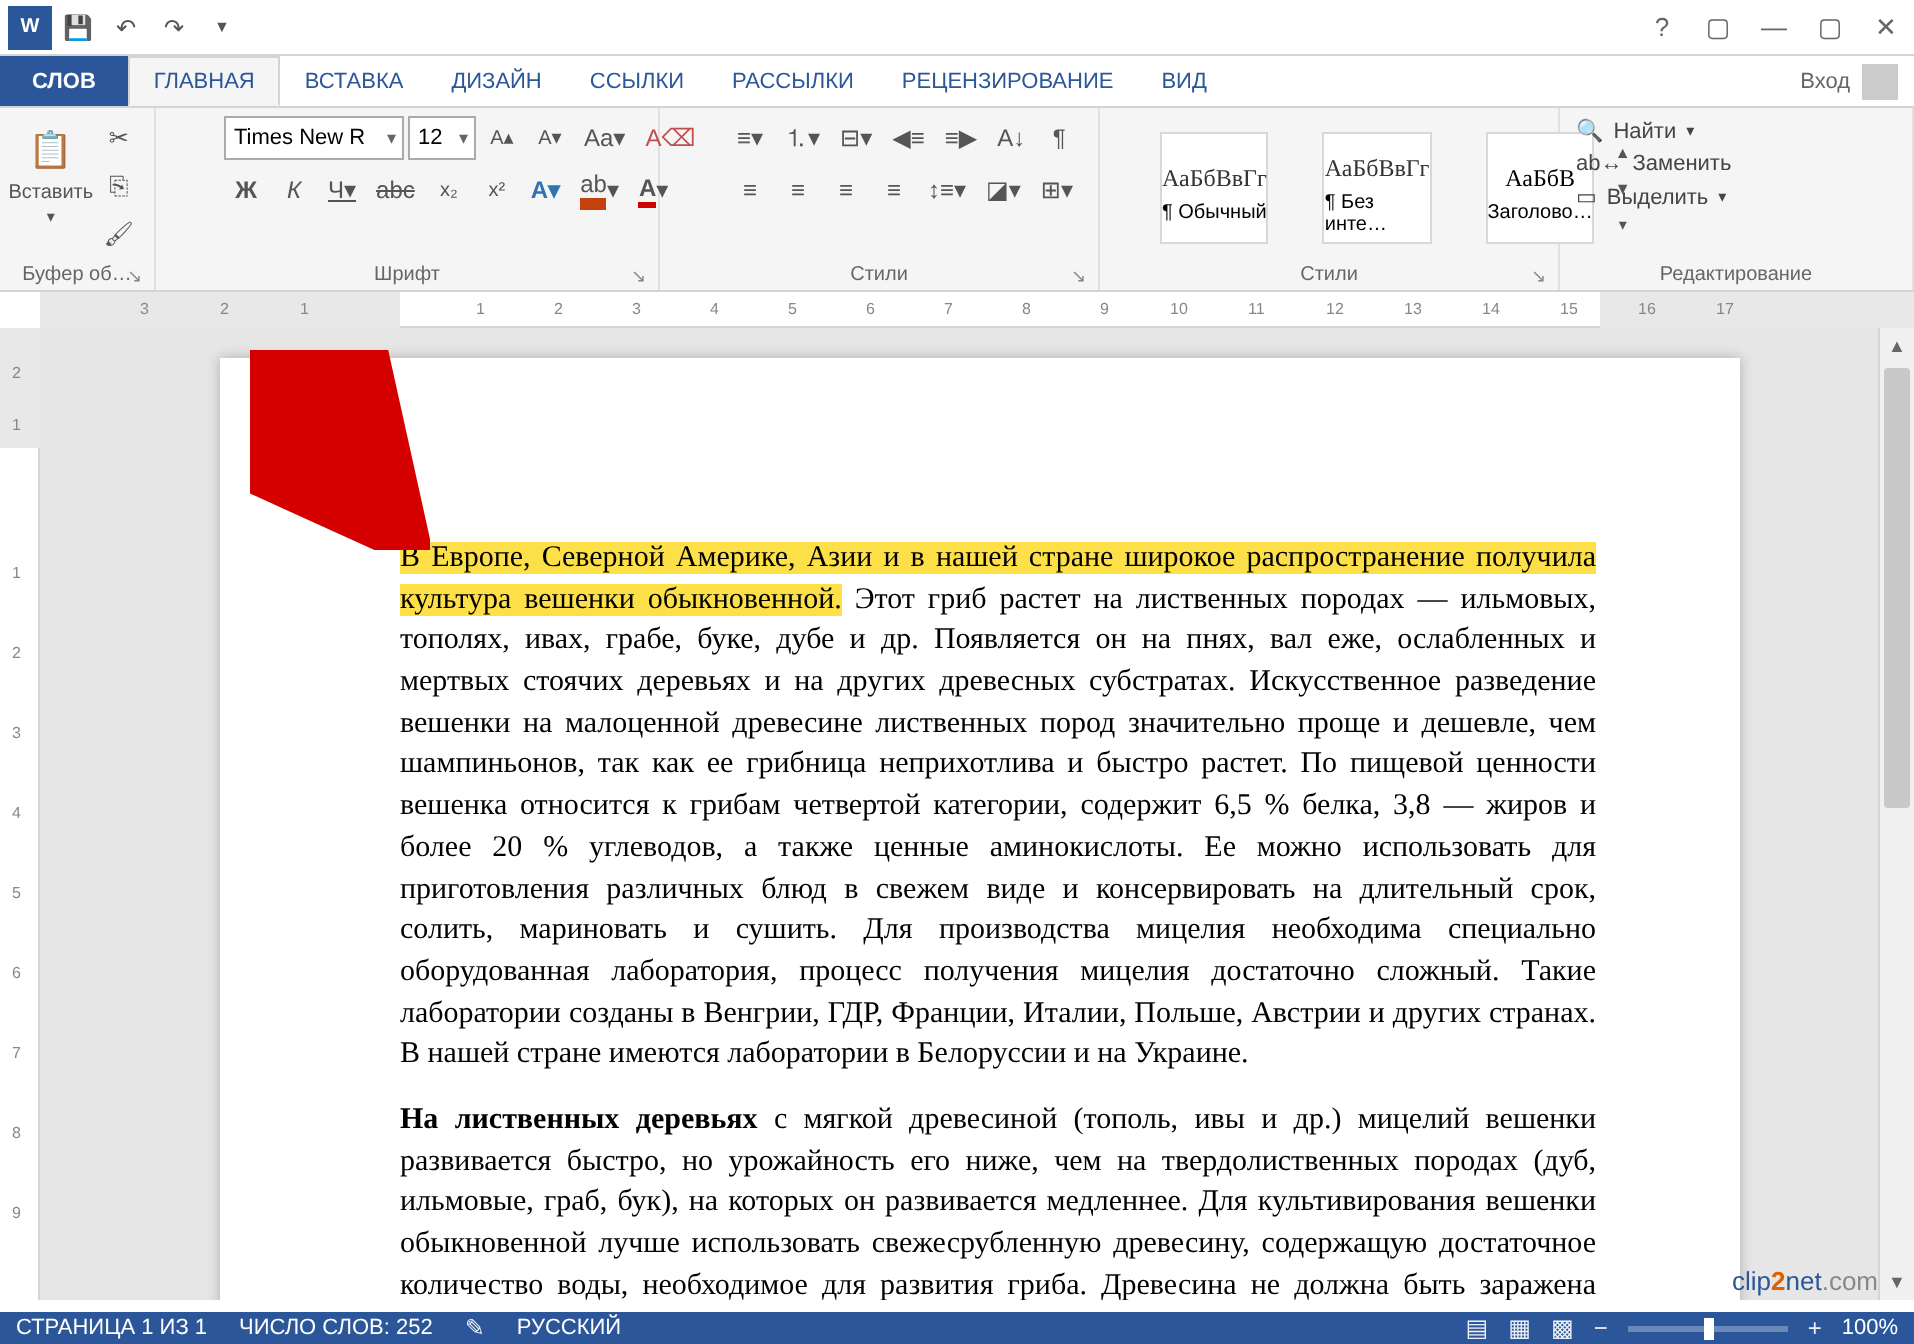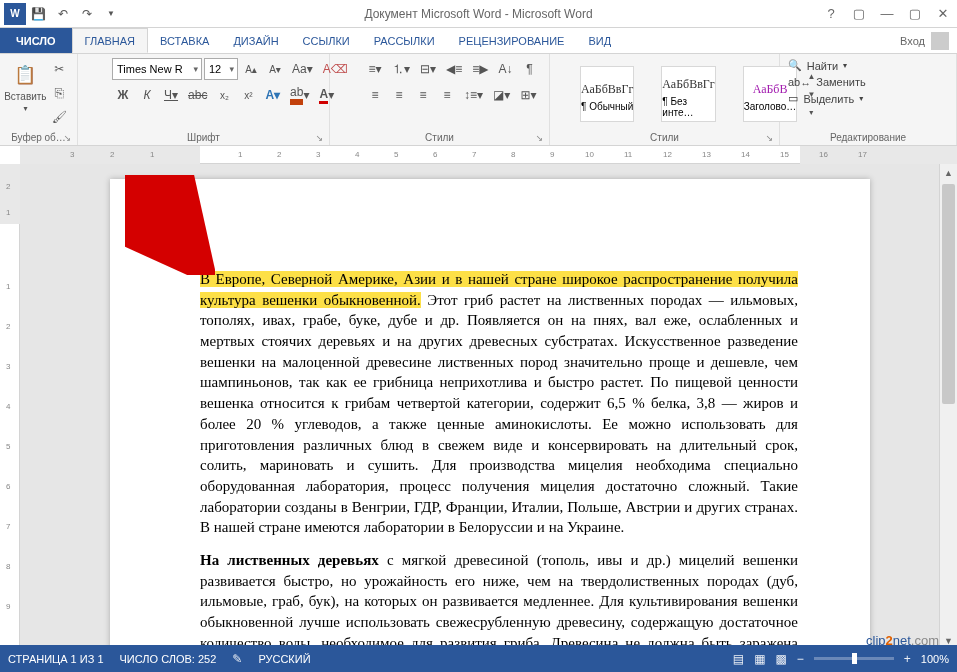--- a/index.html
+++ b/index.html
@@ -85,7 +85,6 @@
     <div class="qat-btn">↷</div>
     <div class="qat-btn" style="font-size:8px;">▼</div>
   </div>
-  <div class="title-center">Документ Microsoft Word - Microsoft Word</div>
   <div class="winctl">
     <div class="wbtn">?</div>
     <div class="wbtn">▢</div>

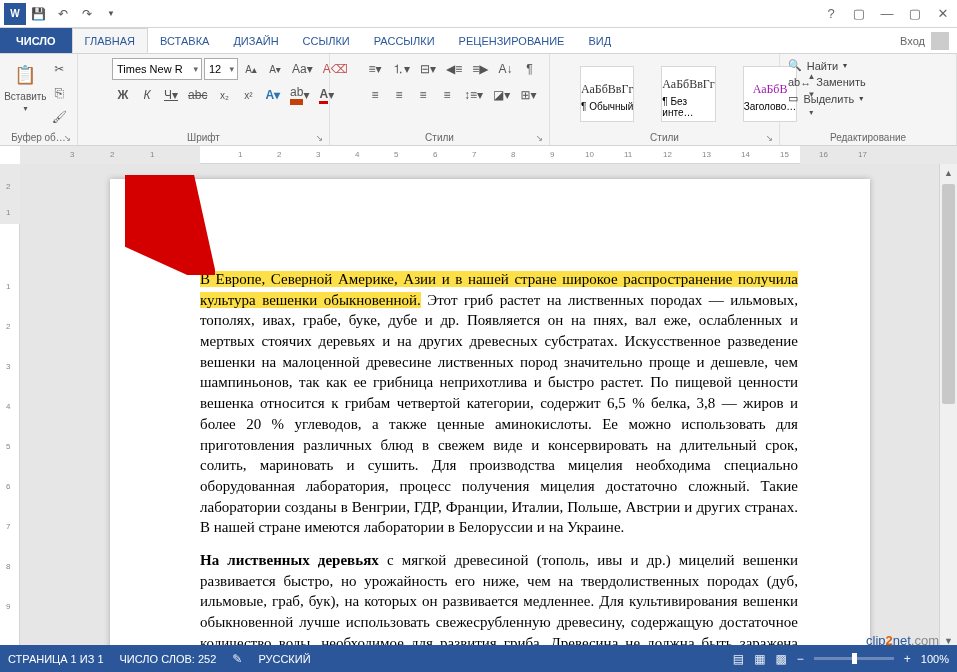--- a/index.html
+++ b/index.html
@@ -95,7 +95,7 @@
 </div>
 
 <div class="ribbon-tabs">
-  <div class="tab file">ЧИСЛО</div>
+  <div class="tab file">СЛОВ</div>
   <div class="tab active">ГЛАВНАЯ</div>
   <div class="tab">ВСТАВКА</div>
   <div class="tab">ДИЗАЙН</div>

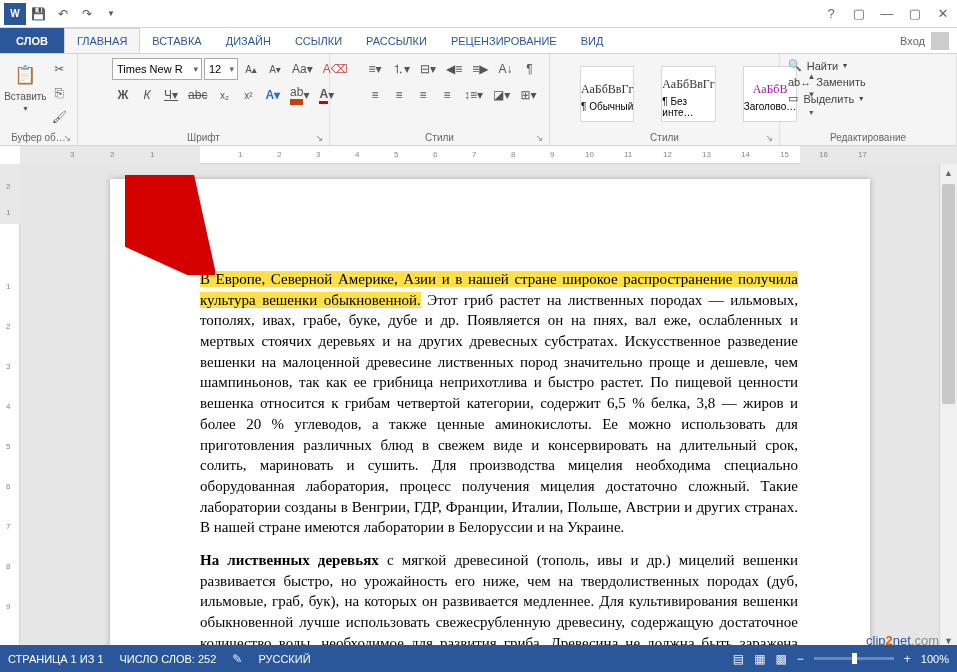--- a/index.html
+++ b/index.html
@@ -39,7 +39,7 @@
 .rsmall { font-size: 10px; }
 .style-btn { width: 71px; height: 56px; border: 1px solid #d8d8d8; background: #fff; display: flex; flex-direction: column; align-items: center; justify-content: center; font-size: 10px; gap: 4px; cursor: pointer; padding-top: 6px; margin-left: 24px;}
 .style-btn .sample { font-family: "Times New Roman", serif; font-size: 12px; color: #333; }
-.style-btn.heading .sample { color: #a21caf; }
+.style-btn.heading .sample { color: #000000; }
 .edit-item { display: flex; align-items: center; gap: 5px; font-size: 11px; color: #444; padding: 1px 2px; cursor: pointer; }
 
 

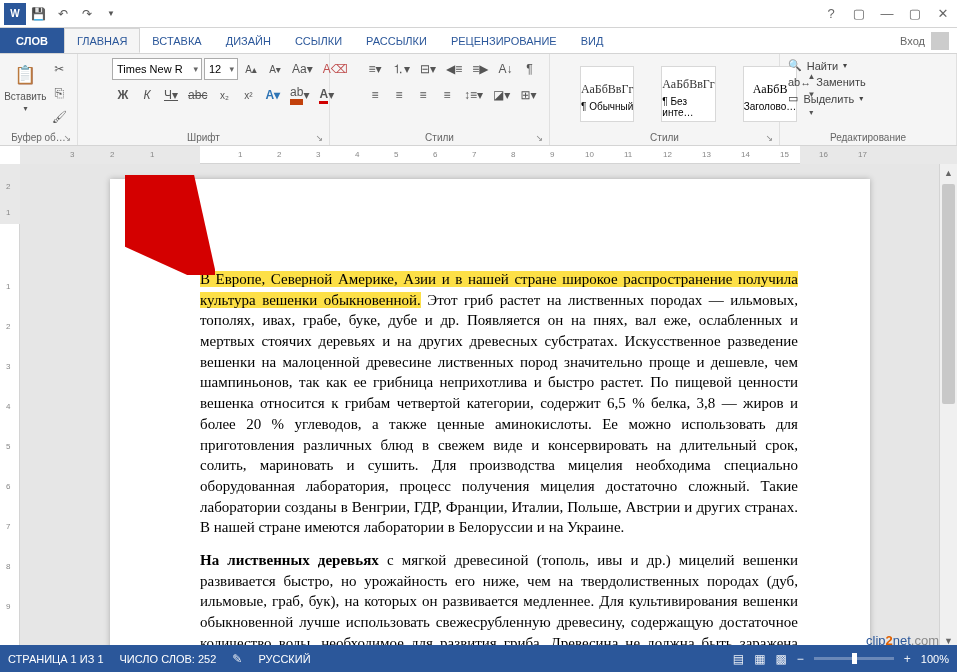--- a/index.html
+++ b/index.html
@@ -64,7 +64,7 @@
 .arrow { position: absolute; left: 125px; top: 175px; pointer-events: none; }
 
 
-.statusbar { position: absolute; left:0; right:0; bottom:0; height: 27px; background: #2b579a; color: #fff; display: flex; align-items: center; font-size: 11px; padding: 0 8px; gap: 16px; margin-top: 14px; }
+.statusbar { position: absolute; left:0; right:0; bottom:0; height: 16px; background: #2b579a; color: #fff; display: flex; align-items: center; font-size: 11px; padding: 0 8px; gap: 16px; margin-top: 14px; }
 .statusbar .right { margin-left: auto; display: flex; align-items: center; gap: 10px; }
 .sbtn { color: #fff; opacity: 0.9; cursor: pointer; font-size: 12px; }
 .zoom-slider { width: 80px; height: 3px; background: #6a88b8; position: relative; }

